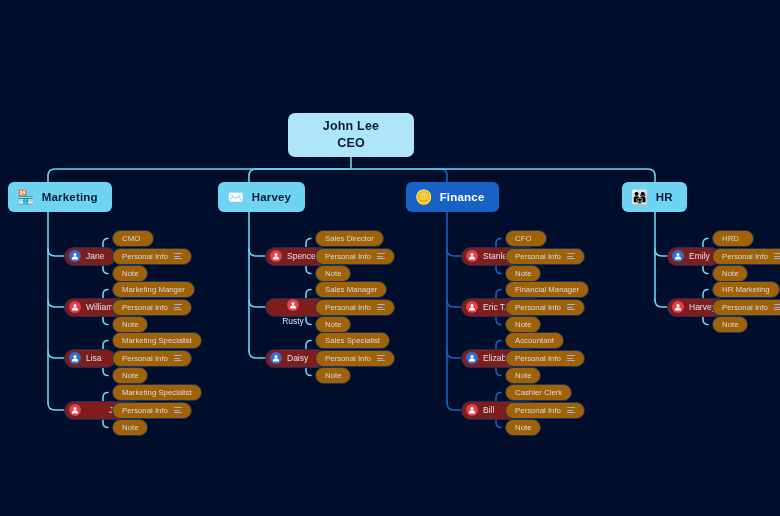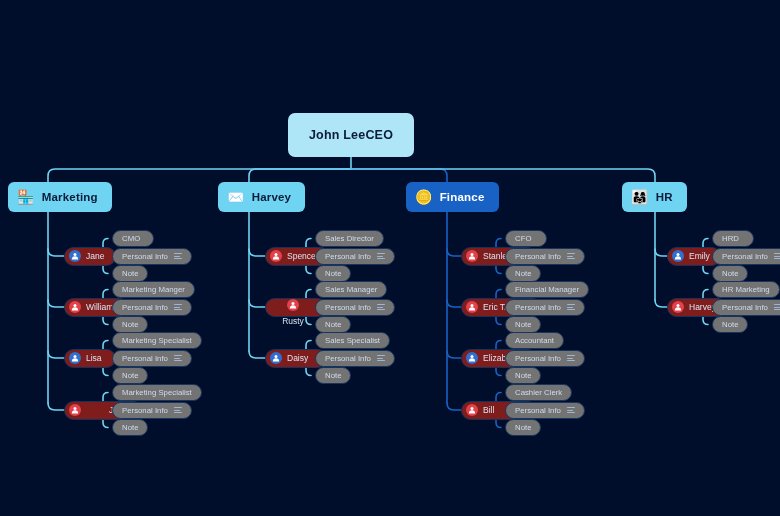--- a/index.html
+++ b/index.html
@@ -32,6 +32,7 @@
     background: #aee6f7;
     border-radius: 7px;
     display: flex;
+    flex-direction: column;
     align-items: center;
     justify-content: center;
     color: #0b1b3a;

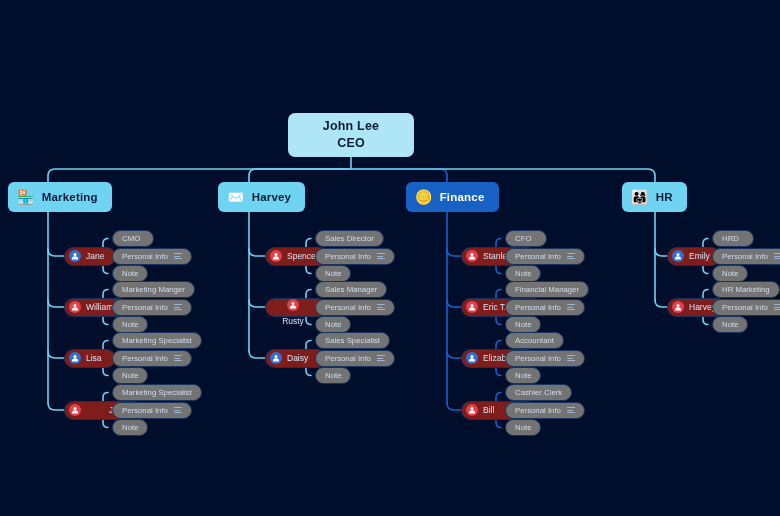--- a/index.html
+++ b/index.html
@@ -99,7 +99,7 @@
     box-sizing: border-box;
     height: 17px;
     border-radius: 9px;
-    background: #737373;
+    background: #a16207;
     border: 1px solid #16345e;
     display: flex;
     align-items: center;

